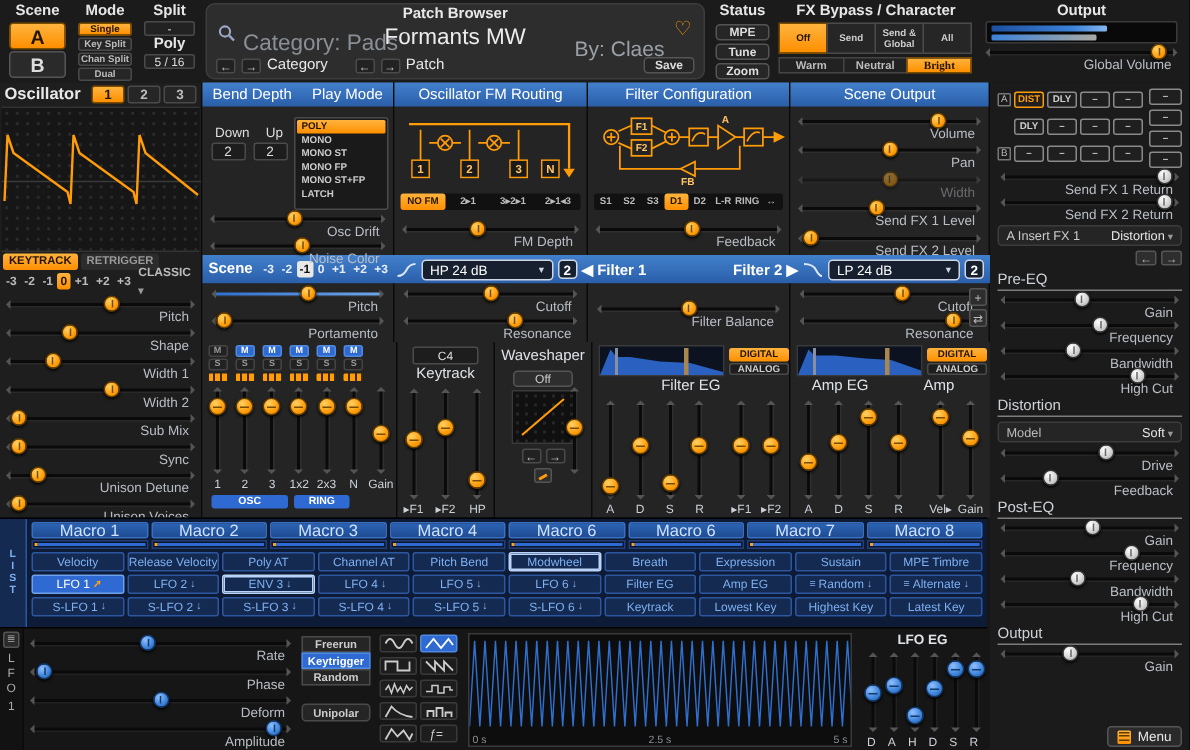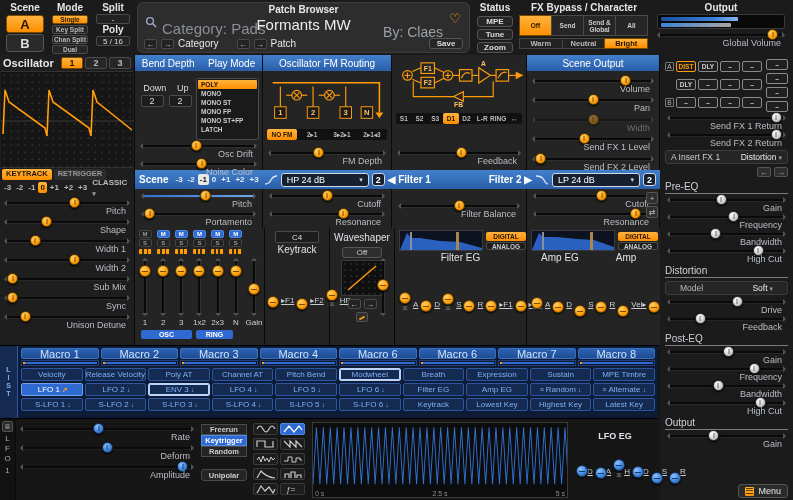--- a/index.html
+++ b/index.html
@@ -69,7 +69,7 @@
   .fxbmodes b.sel{background:linear-gradient(#ffb33e,#ff8f00);color:#241500;border-color:#7a4c00;}
   .charrow{display:flex;width:100%;margin-top:2px;}
   .charrow b{flex:1;height:11px;background:#222;border:1px solid #444;color:#bbb;font-size:7.5px;font-weight:bold;text-align:center;line-height:10px;margin-left:-1px;}
-  .charrow b.sel{background:linear-gradient(#ffb33e,#ff8f00);color:#241500;border-color:#7a4c00;}
+  .charrow b.sel{background:linear-gradient(#ffb33e,#ff8f00);color:#241500;border-color:#7a4c00;font-family:Liberation Serif, serif;}
   .outcol{width:138px;}
   .vu{width:128px;height:15px;background:#090909;border:1px solid #3a3a3a;border-radius:2px;padding:2px 3px;}
   .vu i{height:4px;margin-bottom:2px;border-radius:1px;}

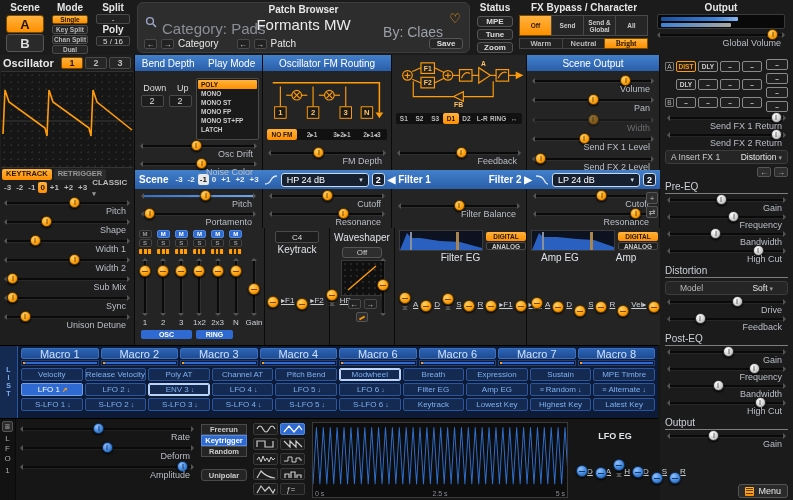--- a/index.html
+++ b/index.html
@@ -501,6 +501,9 @@
       </div>
 
       <div class="panel p3">
+        <div class="phead">
+            <b>Filter Configuration</b>
+          </div>
         <svg class="fmdiag" viewBox="0 0 135 56">
           <g stroke="#ff9c08" stroke-width="1.2" fill="none">
             <circle cx="14" cy="18" r="5"></circle>

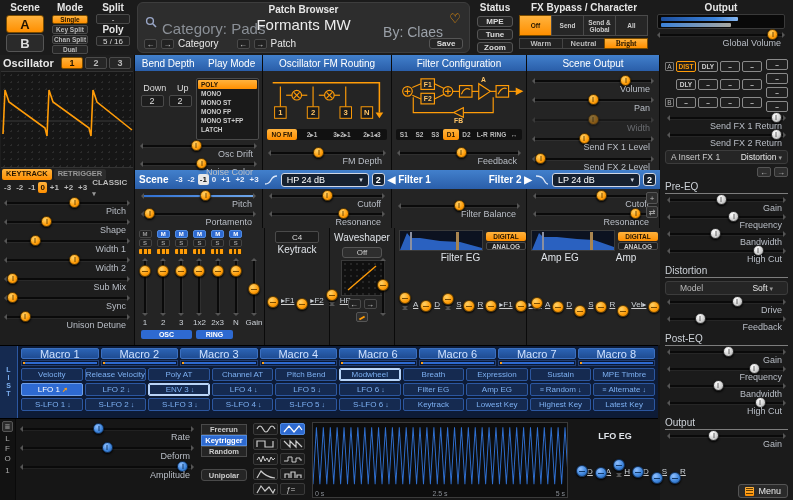--- a/index.html
+++ b/index.html
@@ -195,7 +195,7 @@
   .fxarrows{display:flex;justify-content:flex-end;gap:3px;margin:3px 0 1px;}
   .fxarrows b{width:14px;height:10px;background:#2e2e2e;border:1px solid #555;border-radius:2px;color:#bbb;font-size:8px;text-align:center;line-height:9px;}
   .fxhdr{font-size:10px;color:#cdd2d8;border-bottom:1px solid #7d7d7d;height:14px;line-height:13px;margin-top:2px;}
-  .modelbox{display:flex;justify-content:space-between;align-items:center;height:14px;background:#252525;border:1px solid #3c3c3c;border-radius:3px;padding:0 14px;margin:3px 0 1px;font-size:8.5px;color:#bbb;}
+  .modelbox{display:flex;justify-content:space-between;align-items:center;height:14px;background:#252525;border:1px solid #3c3c3c;border-radius:3px;padding:0 5px;margin:3px 0 1px;font-size:8.5px;color:#bbb;}
   .modelbox .v{color:#e8e8e8;}
   .modelbox .v::after{content:" ▾";font-size:7px;color:#999;}
   .menubtn{margin-top:auto;align-self:flex-end;display:flex;align-items:center;gap:4px;height:14px;background:#2a2a2a;border:1px solid #555;border-radius:3px;padding:0 6px;font-size:9px;font-weight:bold;color:#e8e8e8;}

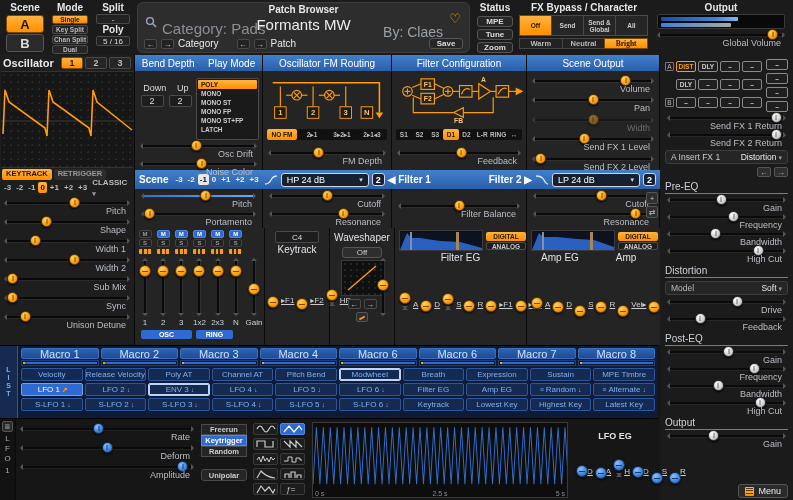--- a/index.html
+++ b/index.html
@@ -401,6 +401,11 @@
           <i class="hd"></i>
           <b class="lb">Unison Detune</b>
         </div>
+        <div class="hs" style="--pos: 2;">
+          <i class="tr"></i>
+          <i class="hd"></i>
+          <b class="lb">Unison Voices</b>
+        </div>
       </div>
   </div>
 

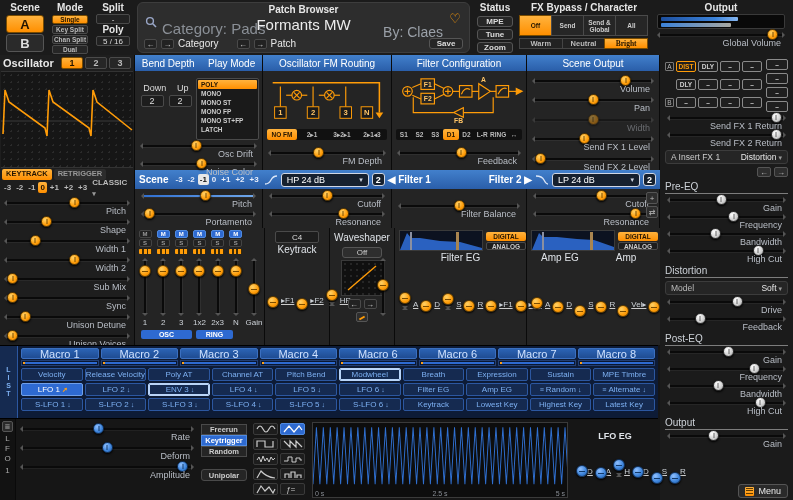--- a/index.html
+++ b/index.html
@@ -25,7 +25,7 @@
   .fxg .hd{background:radial-gradient(circle at 35% 30%,#fff,#cfcfcf 60%,#9a9a9a);border-color:#333;}
   .fxg .hd::after{background:#666;}
   
-  .vc{display:flex;flex-direction:row;align-items:center;text-decoration:underline;}
+  .vc{display:flex;flex-direction:column;align-items:center;}
   .vs{position:relative;width:16px;flex:1;}
   .vs .tr{position:absolute;left:7px;top:3px;bottom:3px;width:2px;background:#0a0a0a;box-shadow:1px 0 0 rgba(255,255,255,.05);}
   .vs .tr::before,.vs .tr::after{content:"";position:absolute;left:-2px;width:0;height:0;border:3px solid transparent;}

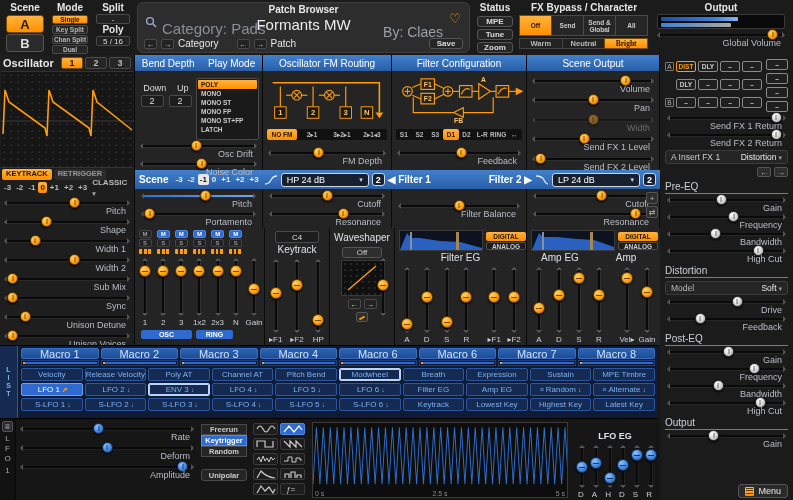--- a/index.html
+++ b/index.html
@@ -236,7 +236,7 @@
   .shapecell svg{display:block;}
   .lfodisp{flex:1;margin:3px 4px 2px;position:relative;border:1px solid #3a3a3a;background:#0d0d0d;}
   .timeaxis{position:absolute;left:2px;right:2px;bottom:0;display:flex;justify-content:space-between;font-size:7px;color:#8a8f96;}
-  .lfoeg{width:86px;display:flex;flex-direction:column;padding:12px 2px 0;}
+  .lfoeg{width:86px;display:flex;flex-direction:column;padding:2px 2px 0;}
   .lfoeg .t{font-size:9px;font-weight:bold;color:#dfe3e8;text-align:center;height:12px;}
   .lfoeg .egsliders{padding:0;}
   .lfoeg .vs{width:13px;}

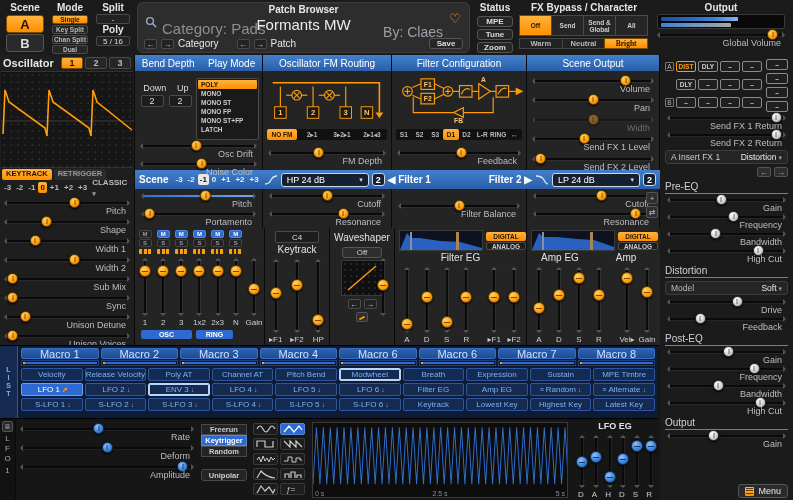--- a/index.html
+++ b/index.html
@@ -1345,6 +1345,11 @@
           <i class="hd"></i>
           <b class="lb">Rate</b>
         </div>
+        <div class="hs" style="--pos: 2;">
+          <i class="tr"></i>
+          <i class="hd"></i>
+          <b class="lb">Phase</b>
+        </div>
         <div class="hs" style="--pos: 50;">
           <i class="tr"></i>
           <i class="hd"></i>

